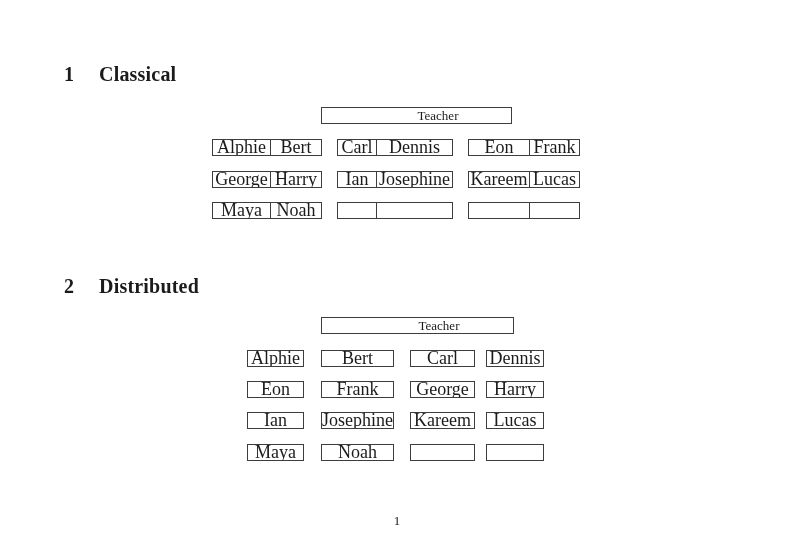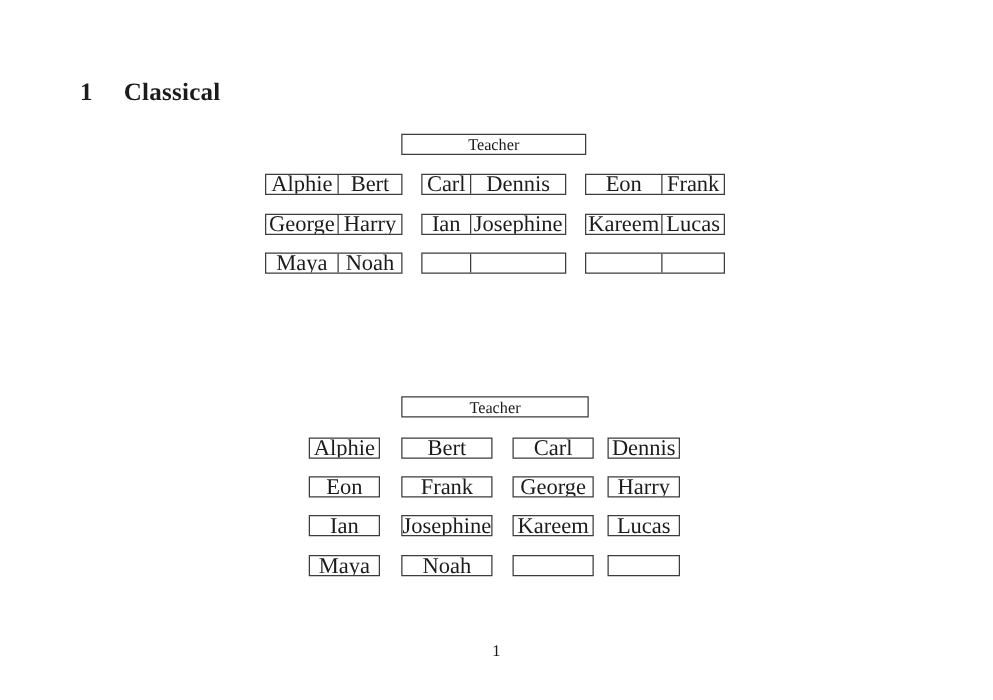--- a/index.html
+++ b/index.html
@@ -32,6 +32,7 @@
     height:15px;line-height:15px;
     text-align:center;font-size:13px;
     background:var(--bg);
+    padding-left:43px;
   }
   .t1{left:321px;top:107px;width:146px;}
   .t2{left:321px;top:317px;width:148px;}

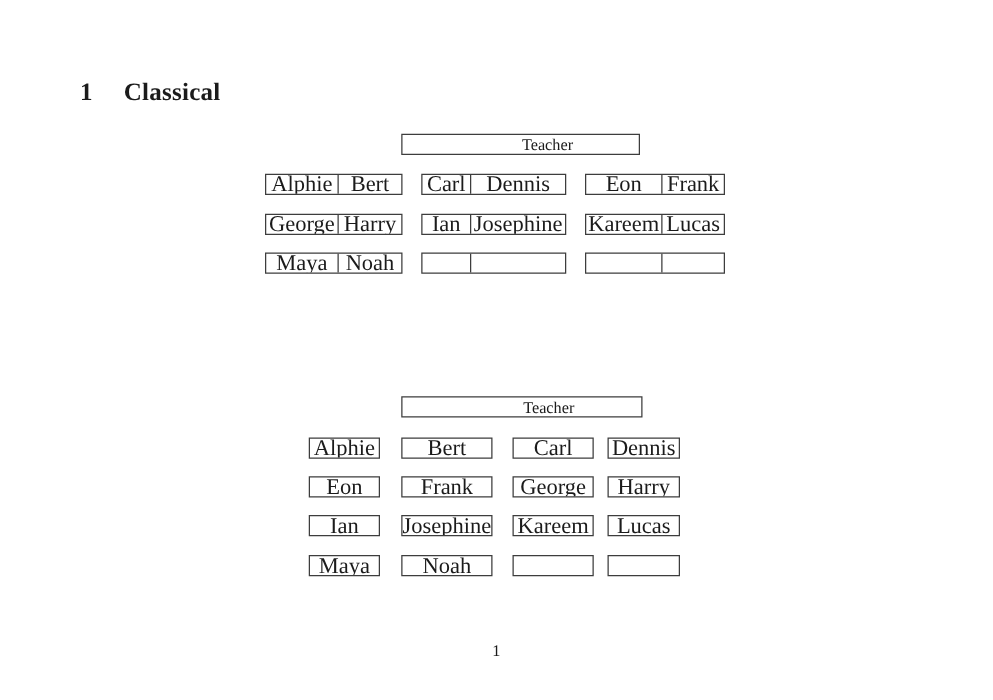--- a/index.html
+++ b/index.html
@@ -123,6 +123,9 @@
     <span class="seat s1"></span>
   </div>
 
+  <h2 class="heading h-distributed">
+    <span class="sec-num">2</span><span class="sec-title">Distributed</span>
+  </h2>
 
   <div class="tbox t2">
     <span>Teacher</span>

